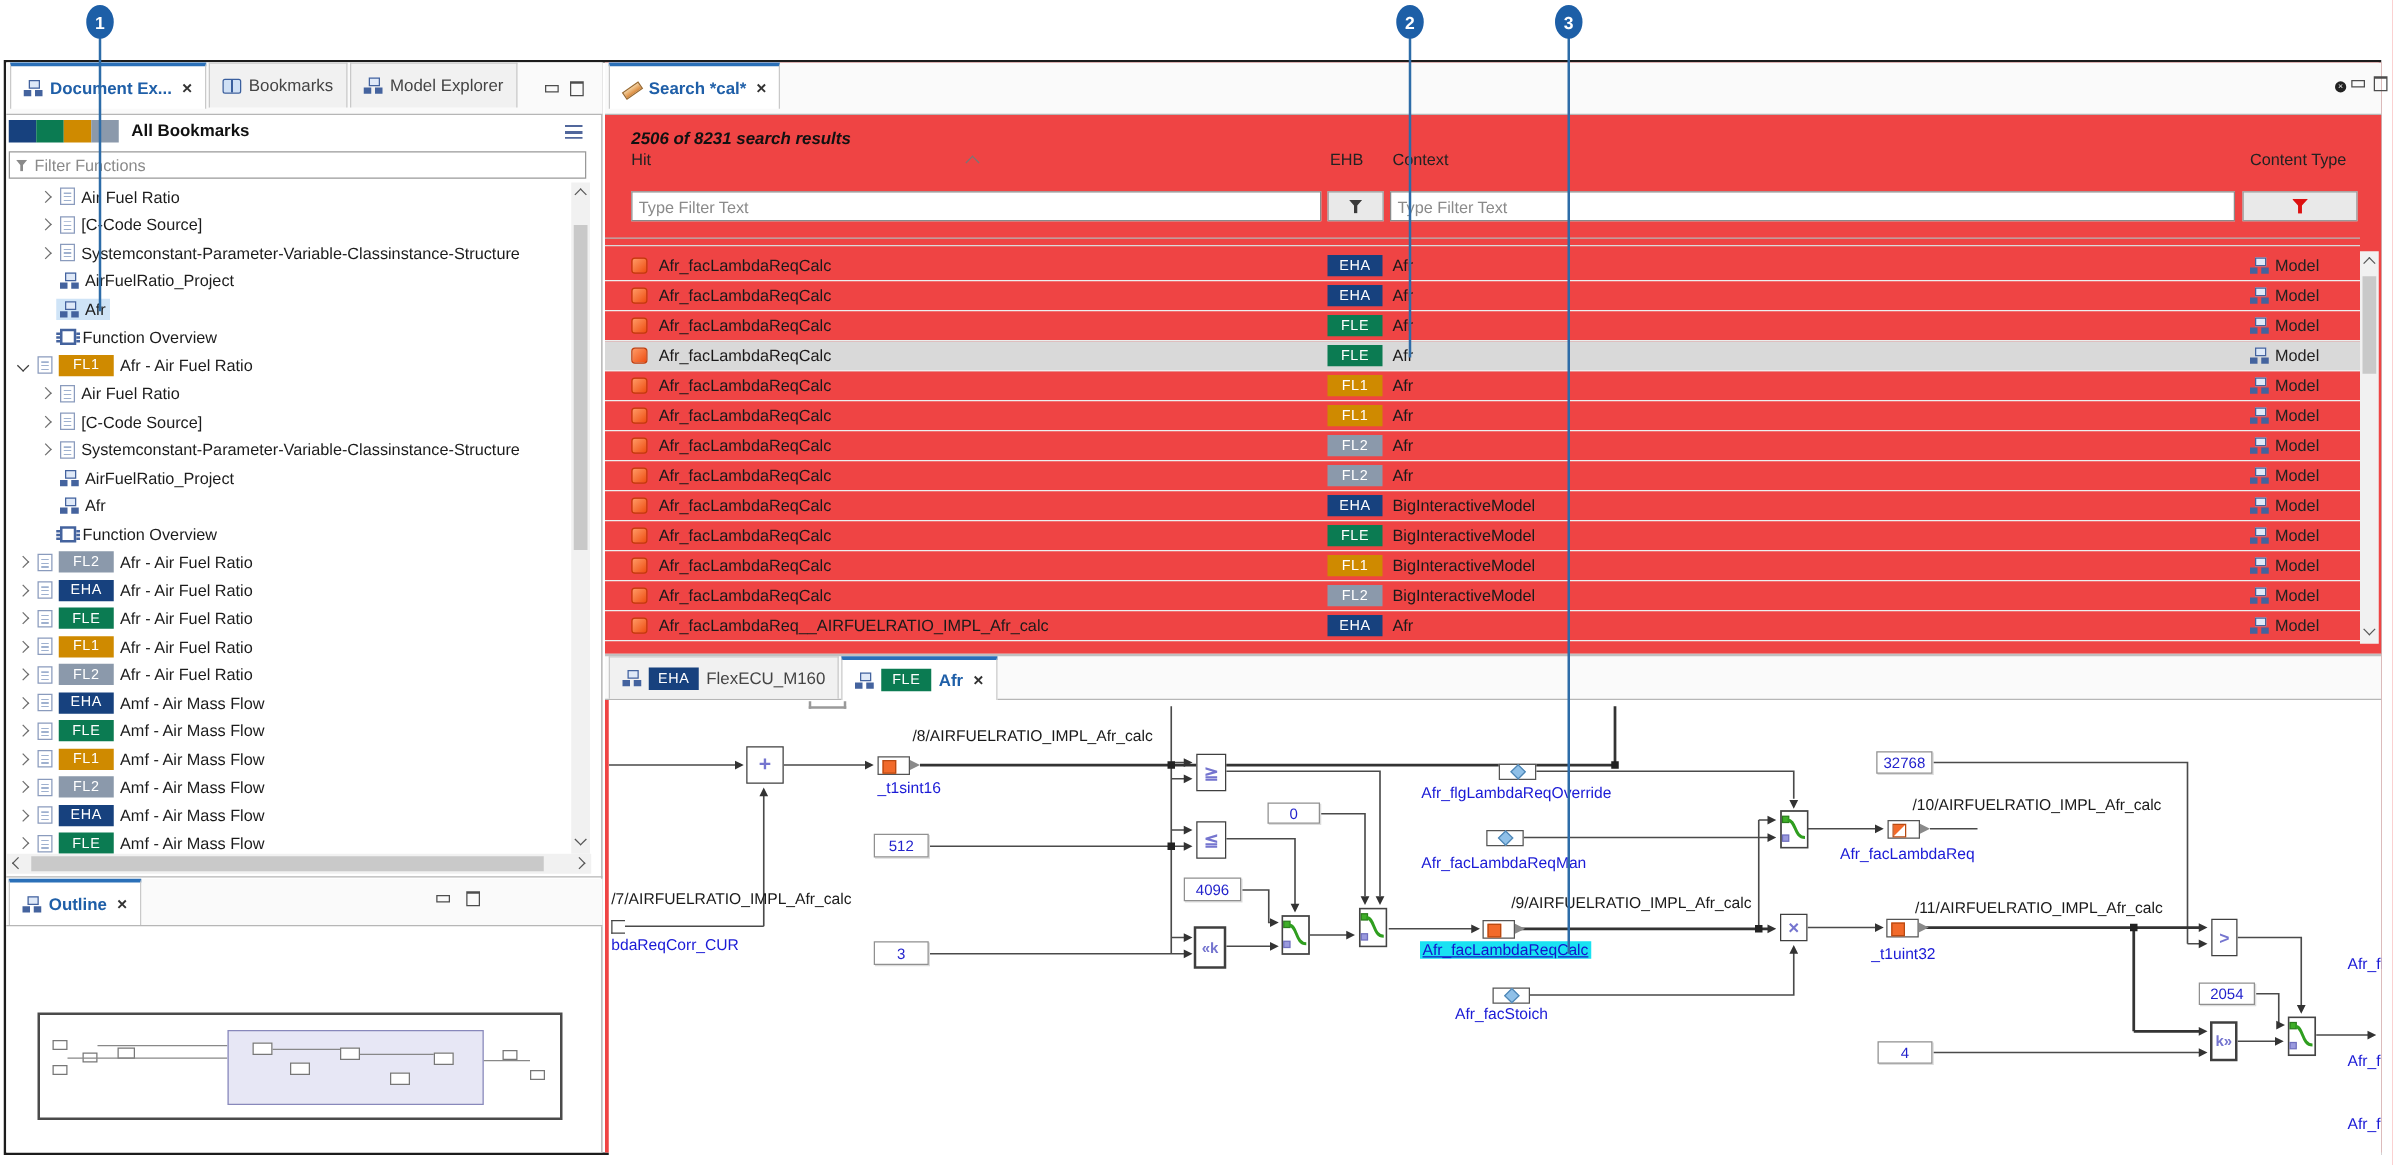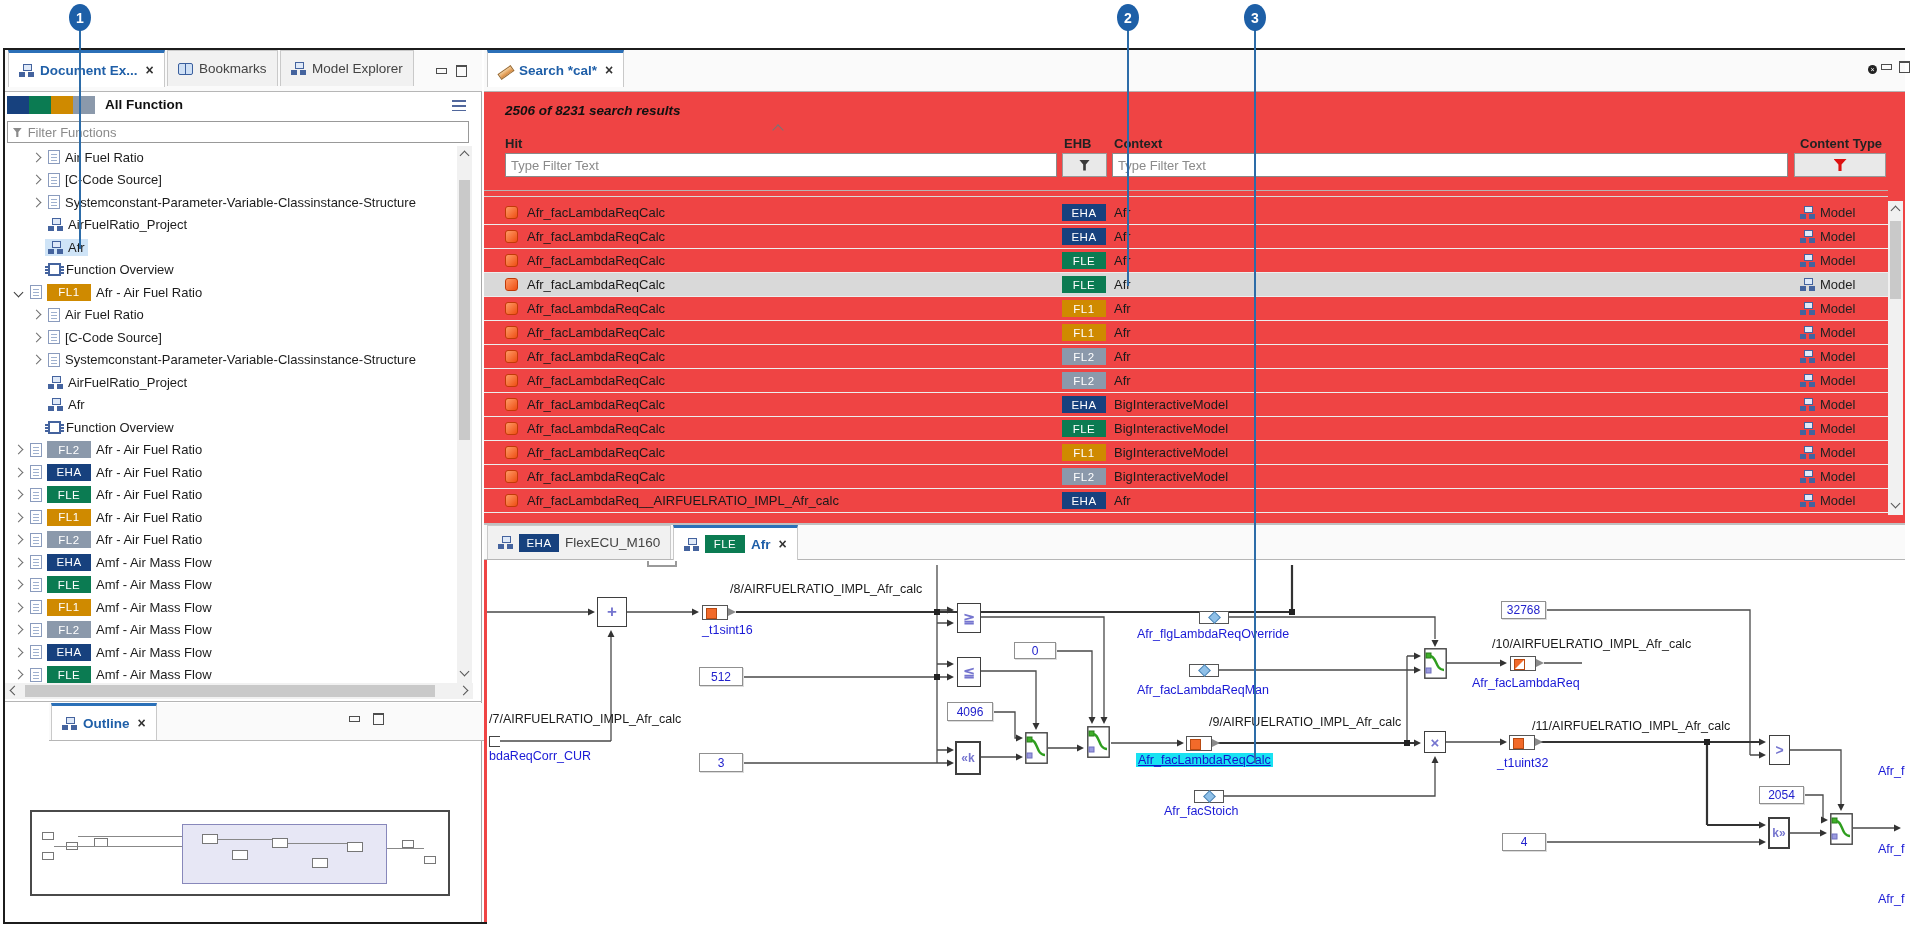--- a/index.html
+++ b/index.html
@@ -146,7 +146,7 @@
     <div class="hdrstrip" style="left:24px; background:#0b7b52;"></div>
     <div class="hdrstrip" style="left:46px; background:#cf8a00;"></div>
     <div class="hdrstrip" style="left:68px; background:#8b99ab;"></div>
-    <div id="all-func-title">All Function</div>
+    <div id="all-func-title">All Bookmarks</div>
     <div class="listicon" style="position:absolute; left:447px; top:50px;"></div>
 
     <div id="func-filter">

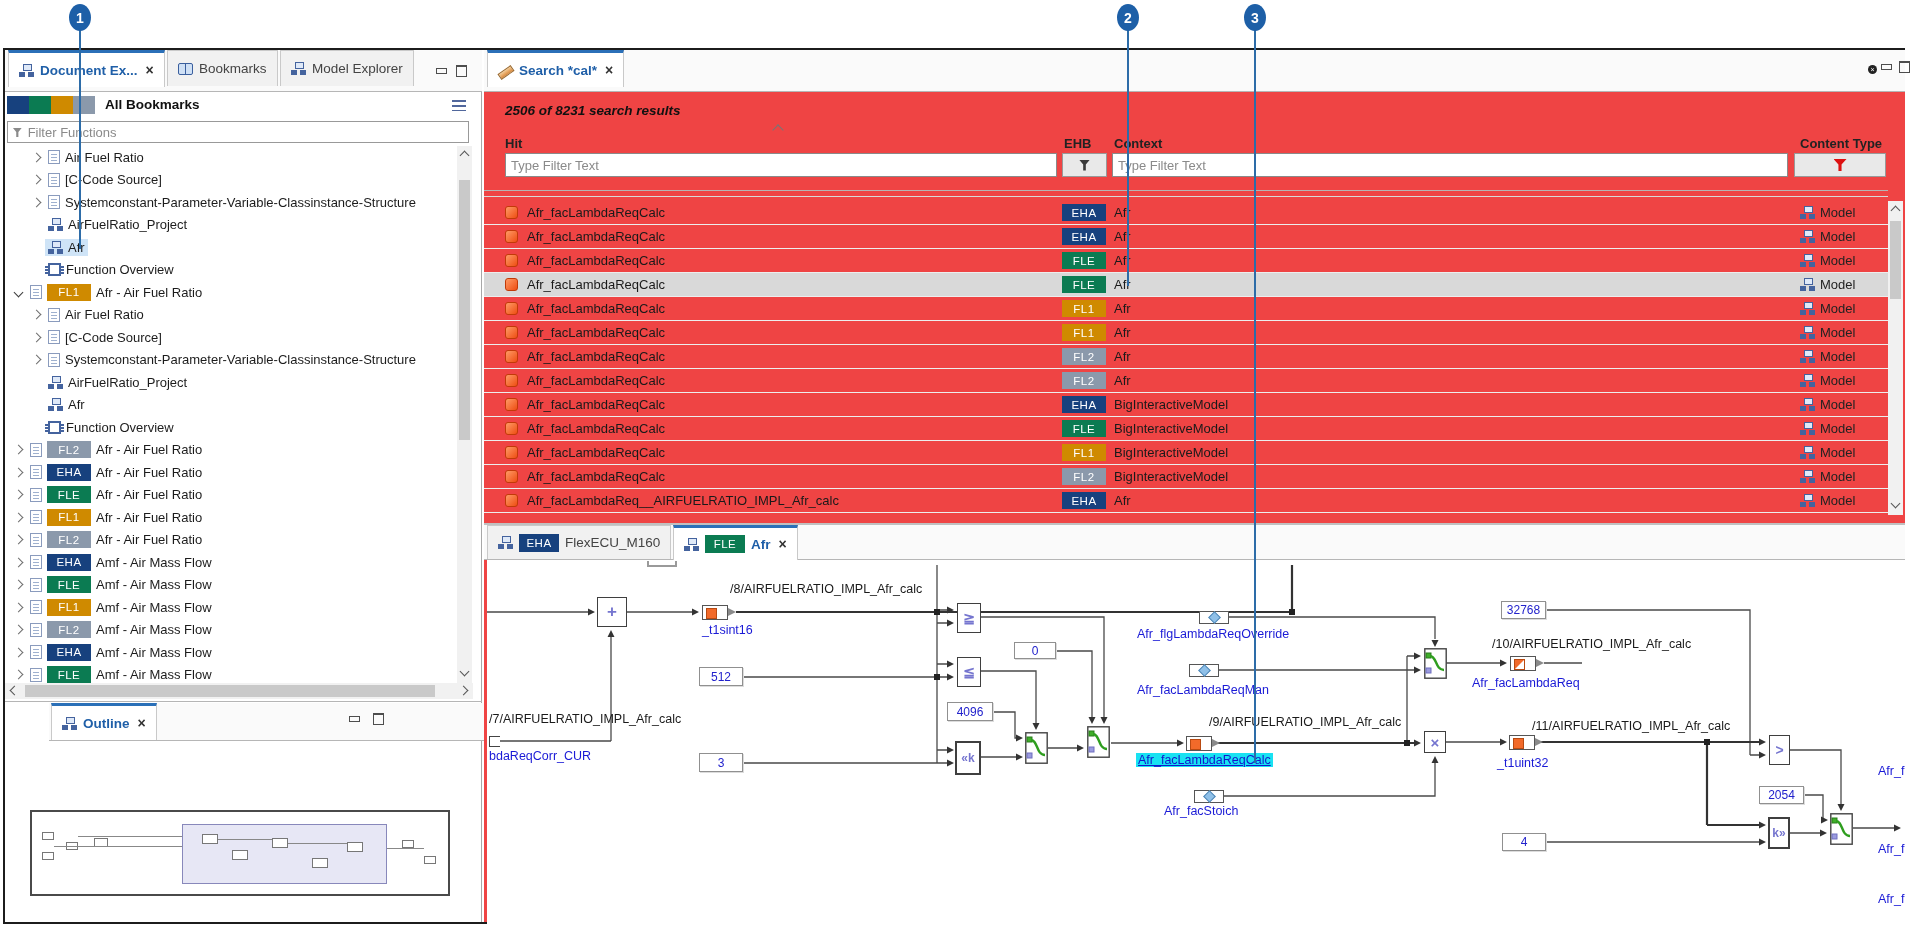--- a/index.html
+++ b/index.html
@@ -68,7 +68,7 @@
   
   #search-panel { position:absolute; left:479px; top:0; width:1421px; height:872px; background:#ef4444; }
   #search-summary { position:absolute; left:21px; top:53px; font-size:13.5px; font-weight:bold; color:#111;font-style:italic; }
-  .colhdr { position:absolute; top:86px; font-size:13px; color:#222;font-weight:bold; }
+  .colhdr { position:absolute; top:70px; font-size:13px; color:#222; }
   .filter-input { position:absolute; top:103px; height:24px; border:1px solid #8a8a8a; font-size:13px; padding:0 5px; font-family:inherit; color:#333; }
   .filter-input::placeholder { color:#8a8a8a; }
   .filter-btn { position:absolute; top:103px; height:24px; background:#e9e9e9; border:1px solid #999; display:flex; align-items:center; justify-content:center; }

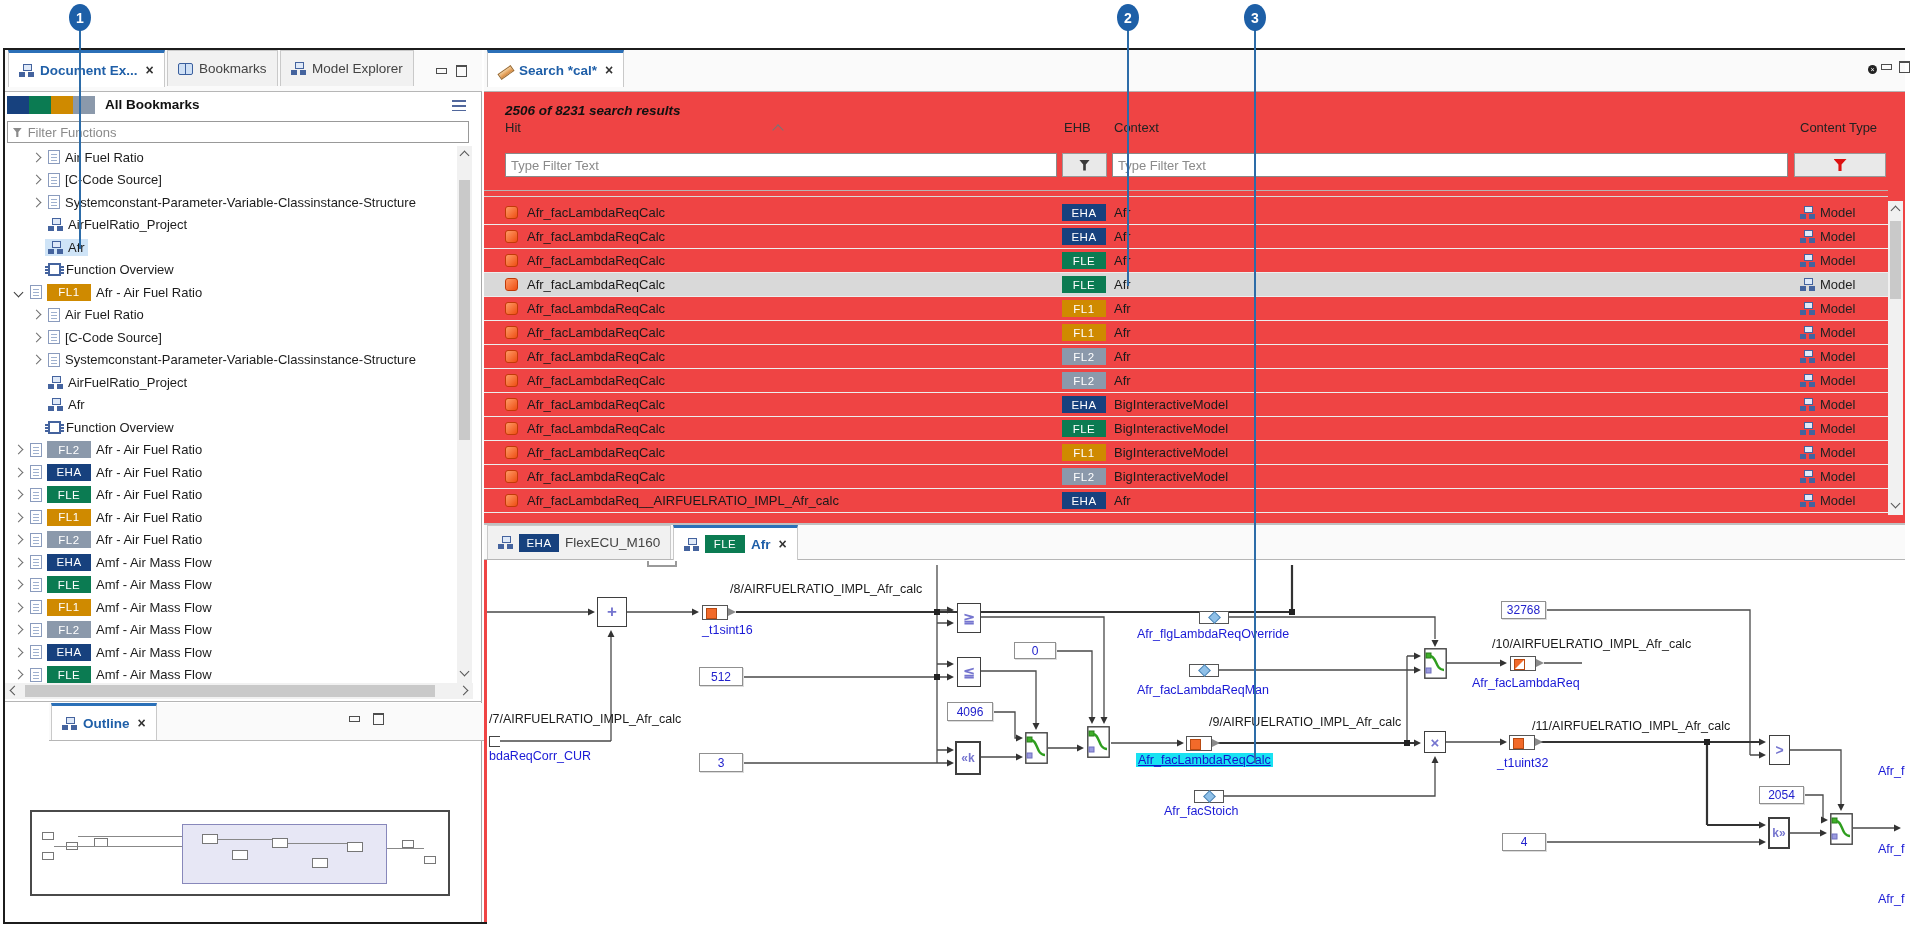--- a/index.html
+++ b/index.html
@@ -654,7 +654,7 @@
       <div class="dlab" style="left:2px; top:152px;">/7/AIRFUELRATIO_IMPL_Afr_calc</div>
       <div class="dlab" style="left:243px; top:22px;">/8/AIRFUELRATIO_IMPL_Afr_calc</div>
       <div class="dlab" style="left:722px; top:155px;">/9/AIRFUELRATIO_IMPL_Afr_calc</div>
-      <div class="dlab" style="left:1005px; top:77px;">/10/AIRFUELRATIO_IMPL_Afr_calc</div>
+      <div class="dlab" style="left:1043px; top:77px;">/10/AIRFUELRATIO_IMPL_Afr_calc</div>
       <div class="dlab" style="left:1045px; top:159px;">/11/AIRFUELRATIO_IMPL_Afr_calc</div>
       <div class="dlab blue" style="left:215px; top:63px;">_t1sint16</div>
       <div class="dlab blue" style="left:2px; top:189px;">bdaReqCorr_CUR</div>

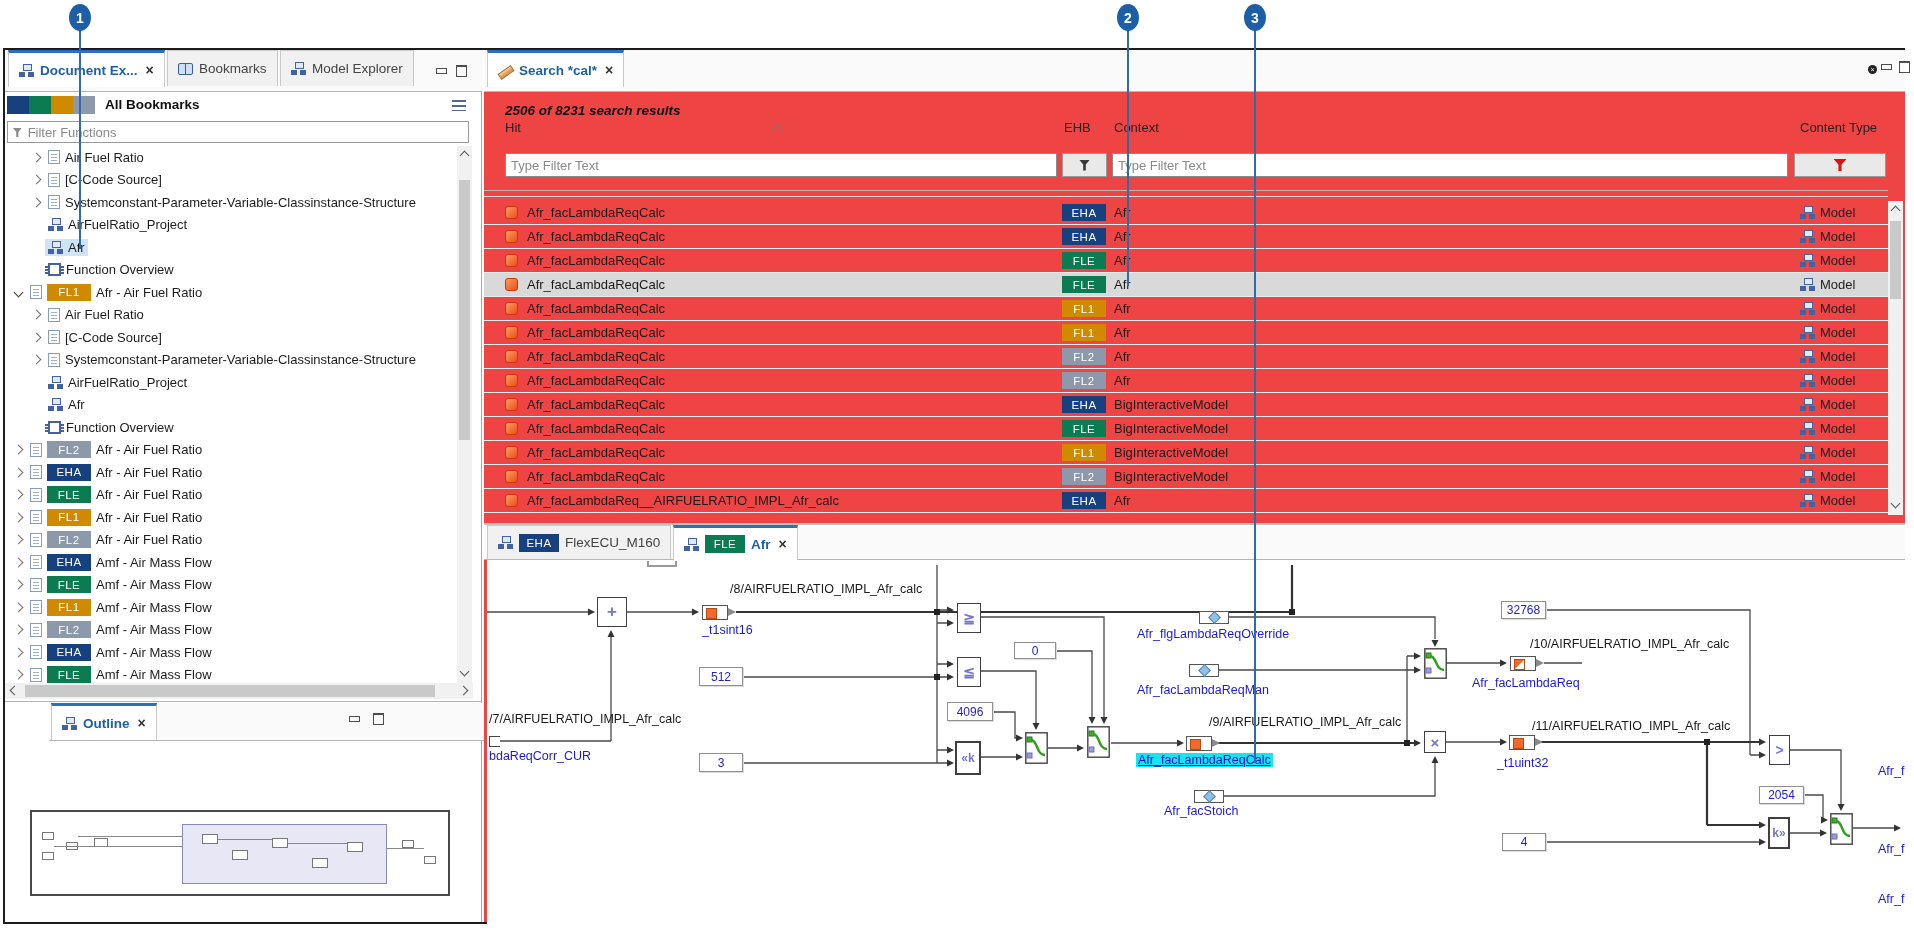--- a/index.html
+++ b/index.html
@@ -366,7 +366,7 @@
     </div>
     <div class="hline" style="left:0; top:651px; width:477px;"></div>
 
-    <div class="tabrow" style="left:0; top:653px; width:477px; height:38px;margin-left:44px;">
+    <div class="tabrow" style="left:0; top:653px; width:477px; height:38px;">
       <div class="tab active" style="left:2px;">
         <span class="icon-outline"></span>
         <span>Outline</span>

